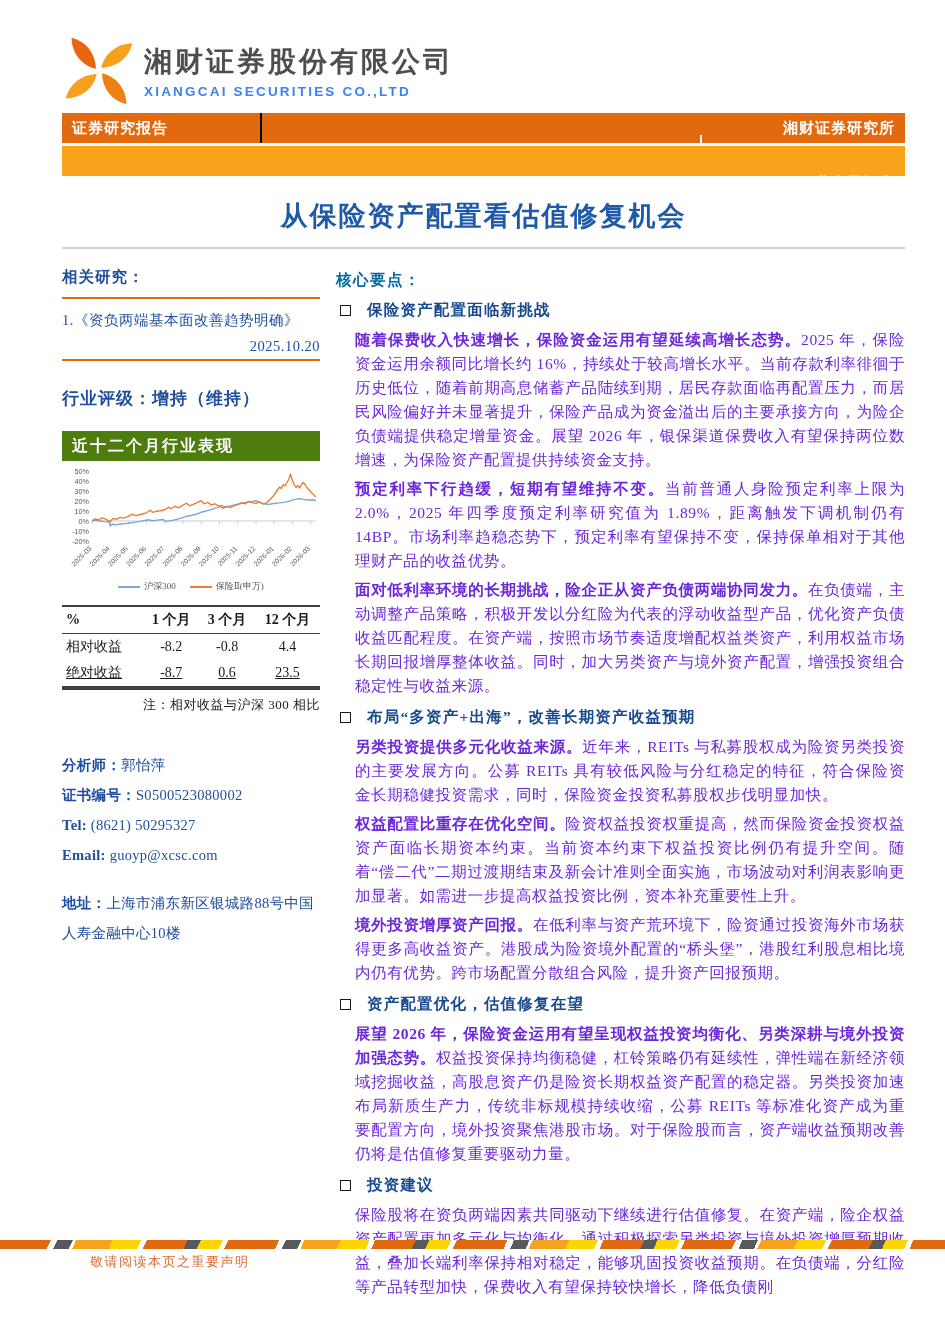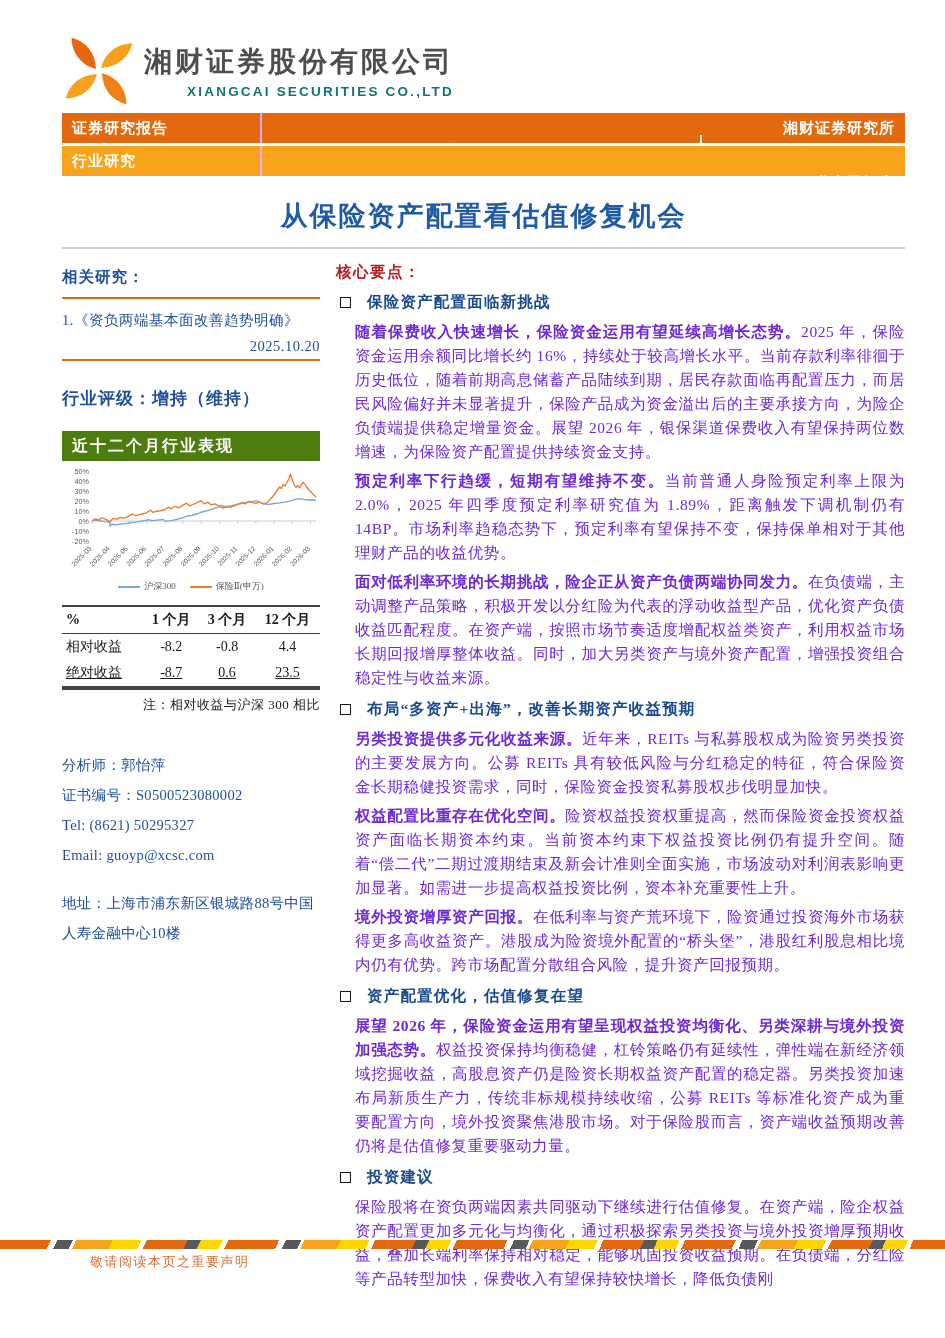--- a/index.html
+++ b/index.html
@@ -12,7 +12,7 @@
   .hdr-logo { width:74px; height:74px; }
   .hdr-names { margin-left:8px; font-family:"Liberation Sans","DejaVu Sans",sans-serif; }
   .hdr-cn { font-size:28px; font-weight:700; color:#4e4e50; letter-spacing:3px; }
-  .hdr-en { font-size:13.5px; font-weight:700; color:#0f766e; letter-spacing:2.2px; margin-top:3px;text-align:right; }
+  .hdr-en { font-size:13.5px; font-weight:700; color:#3b82f6; letter-spacing:2.2px; margin-top:3px; }
 
   .bar { position:absolute; left:62px; width:843px; height:30px; display:flex; align-items:center;
          color:#fff; font-weight:700; font-size:15px; letter-spacing:1px; }

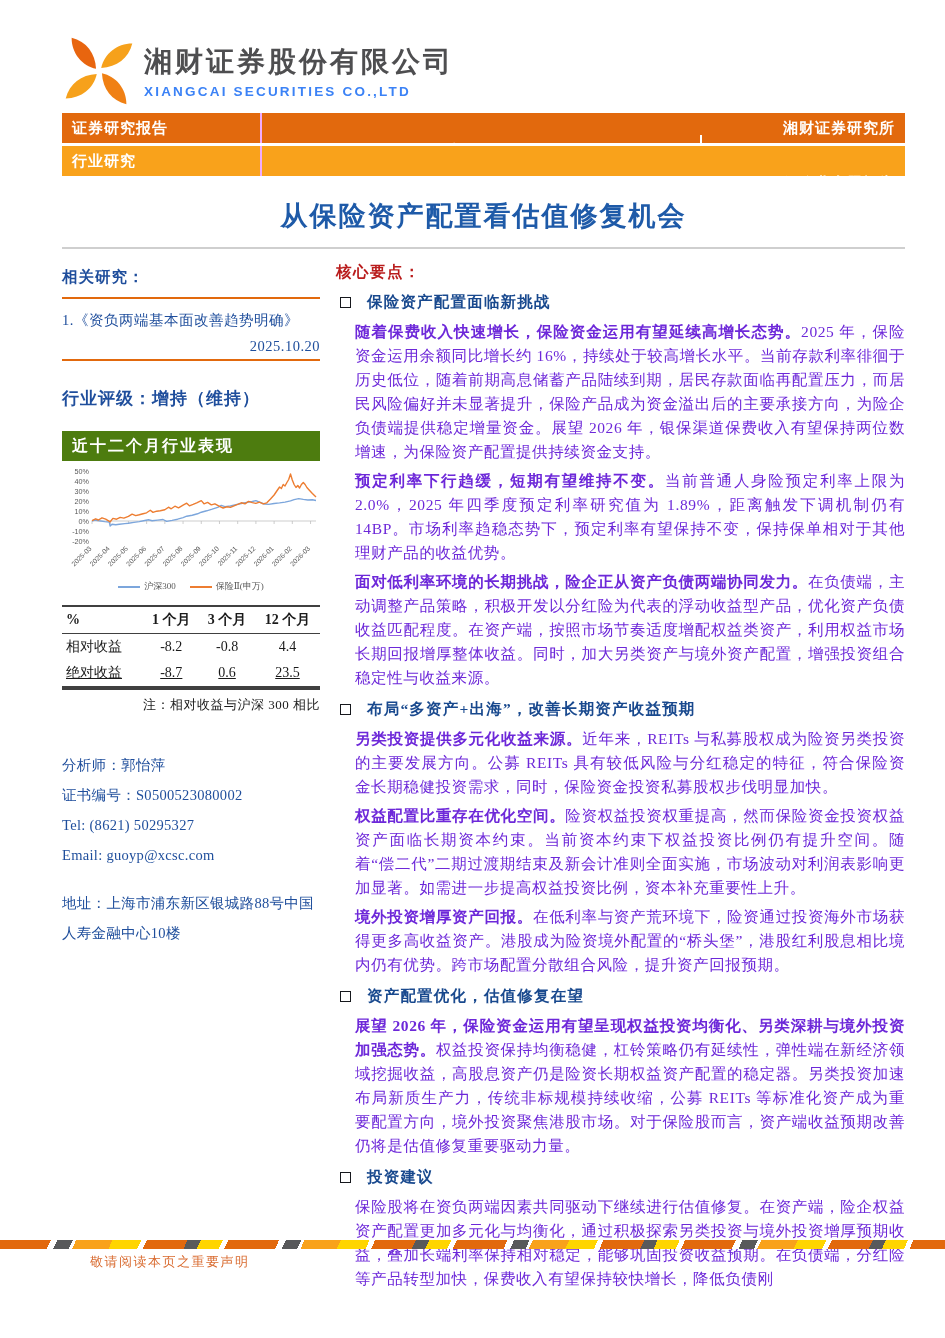--- a/index.html
+++ b/index.html
@@ -18,7 +18,7 @@
          color:#fff; font-weight:700; font-size:15px; letter-spacing:1px; }
   .bar1 { top:113px; background:#e2690d; }
   .bar2 { top:146px; background:#f9a21b; }
-  .bar .cell-l { width:200px; padding-left:10px; height:100%; display:flex; align-items:center; border-right:2px solid #f0abfc; }
+  .bar .cell-l { width:200px; padding-left:10px; height:100%; display:flex; align-items:center; border-right:2px solid #000000; }
   .bar .cell-c { flex:1; height:100%; display:flex; align-items:center; justify-content:center; border-right:2px solid #fff;margin-top:44px; }
   .bar .cell-r { width:203px; height:100%; display:flex; align-items:center; justify-content:flex-end; padding-right:10px; }
   .bar2 .cell-c { border-right:none; justify-content:flex-end; padding-right:10px; }

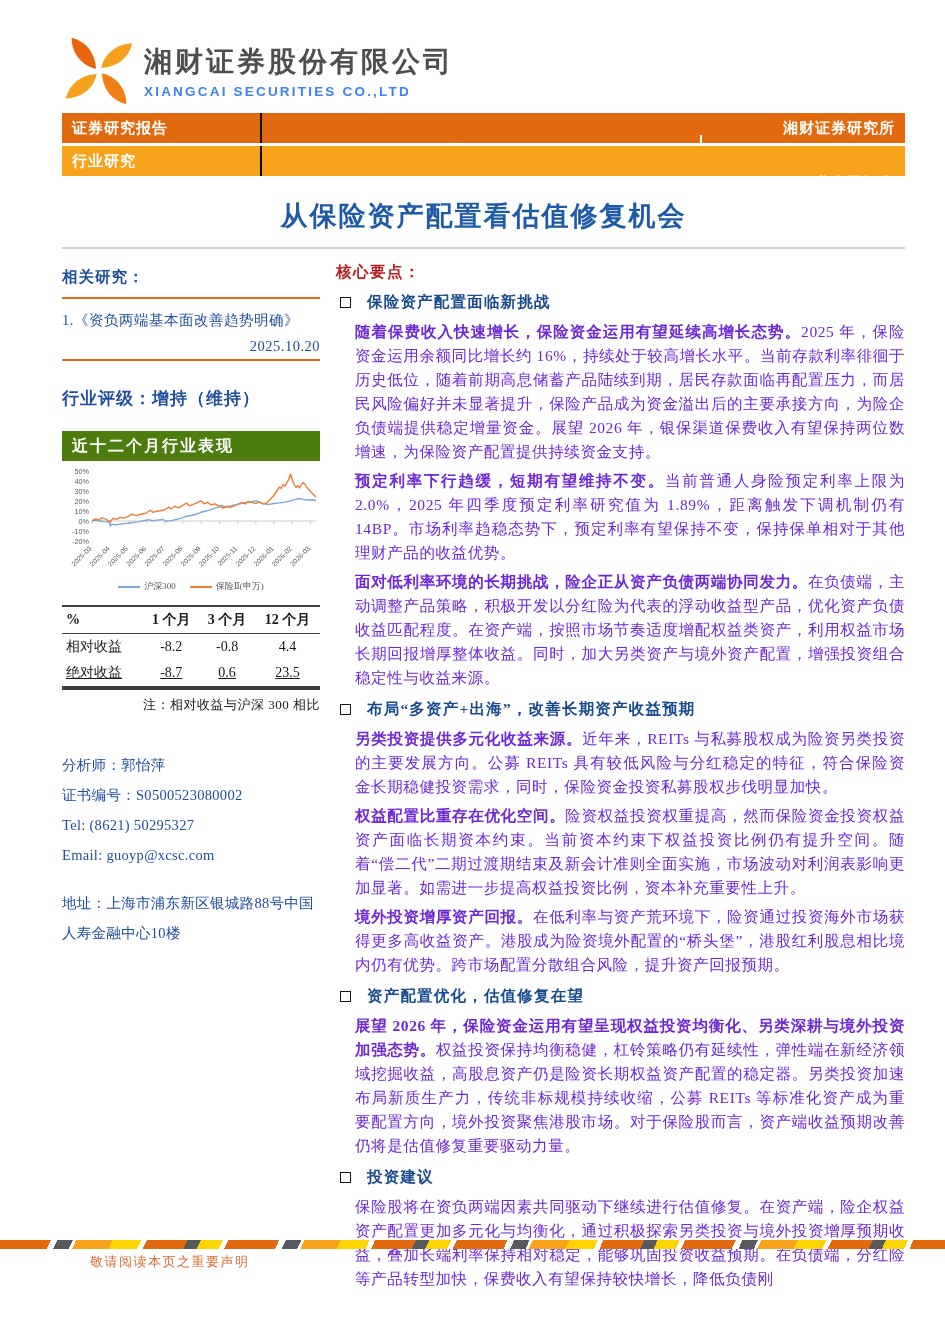--- a/index.html
+++ b/index.html
@@ -106,7 +106,6 @@
     <div class="cell-r">湘财证券研究所</div>
   </div>
   <div class="bar bar2">
-    <div class="cell-l">行业研究</div>
     <div class="cell-c">保险业专题报告</div>
   </div>
 

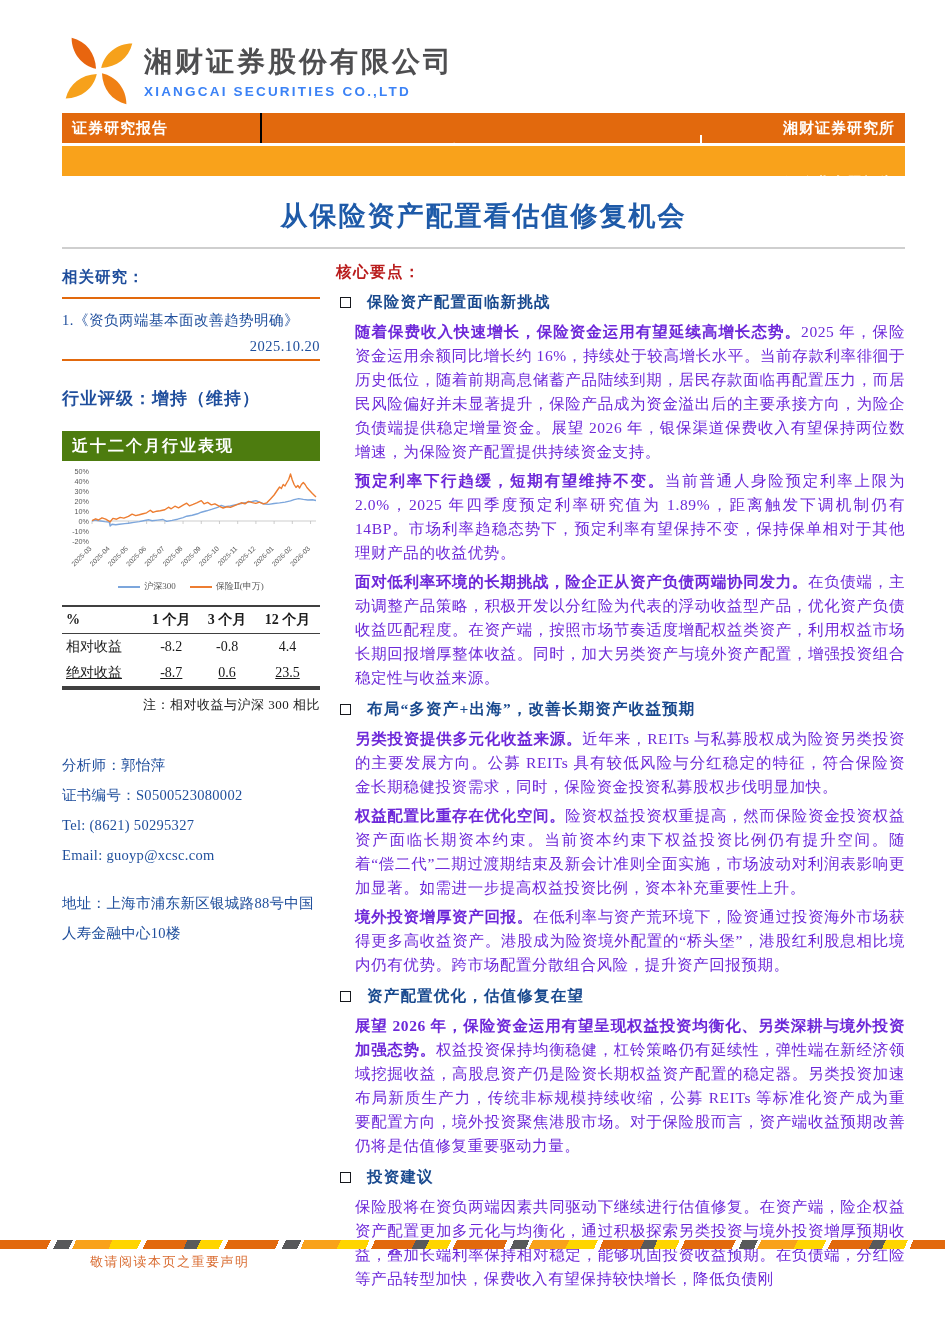--- a/index.html
+++ b/index.html
@@ -60,7 +60,7 @@
   .addr { margin-top:18px; }
 
   
-  .kp-head { font-size:15.5px; font-weight:700; color:#b91c1c; letter-spacing:1.5px; margin-top:0;
+  .kp-head { font-size:15.5px; font-weight:700; color:#0369a1; letter-spacing:1.5px; margin-top:8px;
              font-family:"Liberation Sans","DejaVu Sans",sans-serif; }
   .sec-head { display:flex; align-items:center; margin:9px 0 7px 4px; }
   .bullet { width:11px; height:11px; border:1.6px solid #16181d; flex:none; margin-right:16px; }

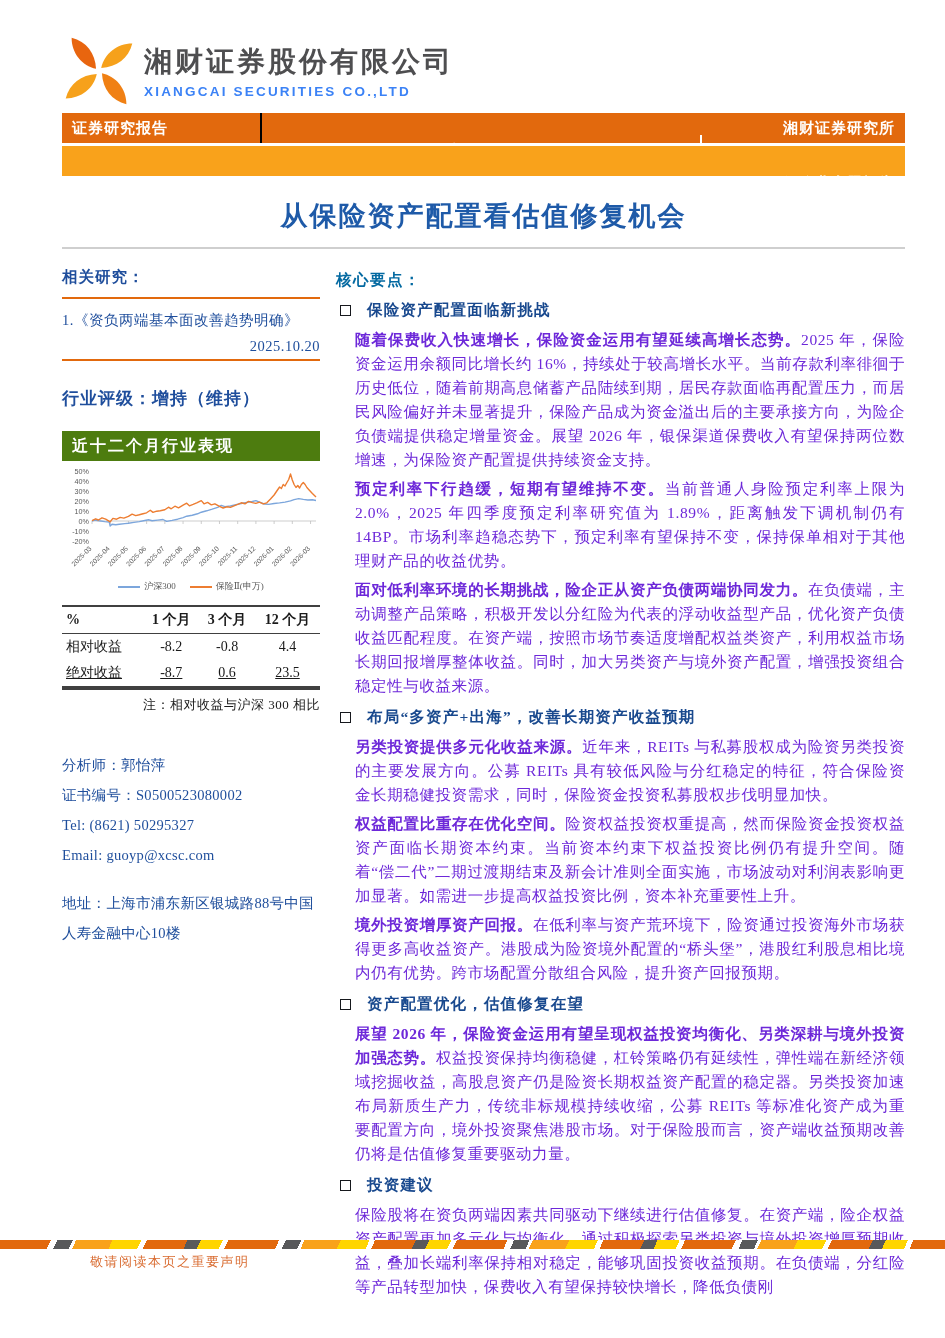--- a/index.html
+++ b/index.html
@@ -56,7 +56,7 @@
   .perf-note { text-align:right; font-size:13px; color:#1a1a1a; margin-top:6px; letter-spacing:0.5px; }
 
   .analyst { margin-top:36px; color:#1f4e9c; font-size:14.5px; line-height:30px; letter-spacing:0.3px; }
-  .analyst b { font-weight:400; }
+  .analyst b { font-weight:700; }
   .addr { margin-top:18px; }
 
   

